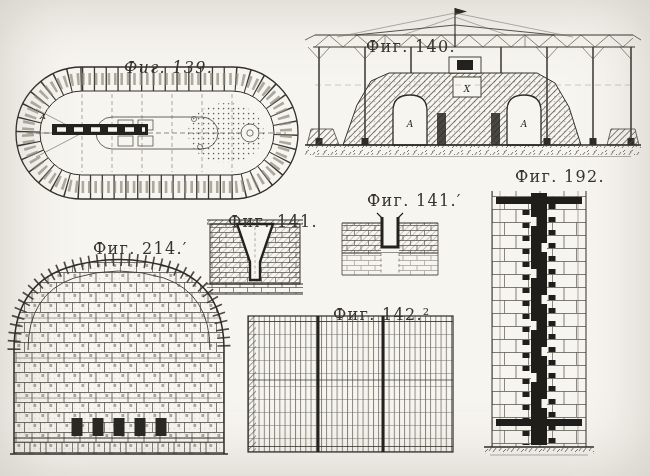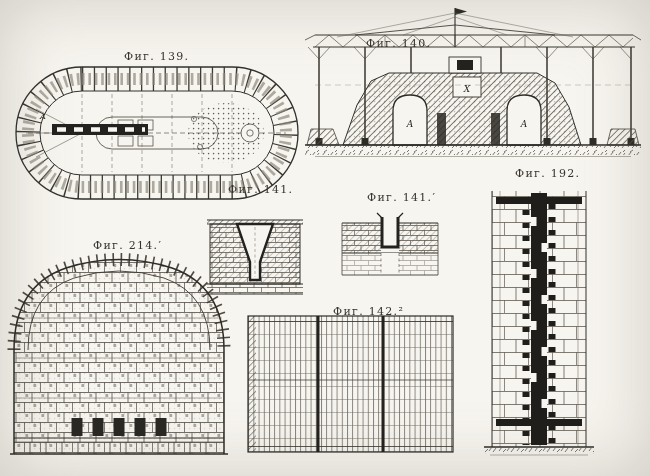--- a/index.html
+++ b/index.html
@@ -10,7 +10,7 @@
   }
   .fig{position:absolute;}
   .fig-label{
-    position:absolute;z-index:3;font-size:11px;letter-spacing:1.3px;
+    position:absolute;z-index:3;font-size:16px;letter-spacing:1.3px;
     color:#36332c;white-space:nowrap;
   }
   svg{display:block;overflow:visible;}

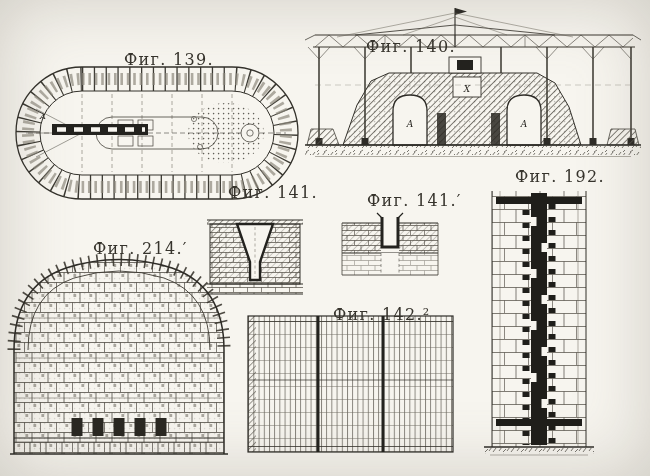--- a/index.html
+++ b/index.html
@@ -266,7 +266,7 @@
     </svg>
   </div>
 
-  <div class="fig-label" style="left:124px;top:50px;">Фиг. 139.</div>
+  <div class="fig-label" style="left:124px;top:58px;font-style:italic;">Фиг. 139.</div>
   <div class="fig-label" style="left:366px;top:37px;">Фиг. 140.</div>
   <div class="fig-label" style="left:228px;top:183px;">Фиг. 141.</div>
   <div class="fig-label" style="left:367px;top:191px;">Фиг. 141.′</div>

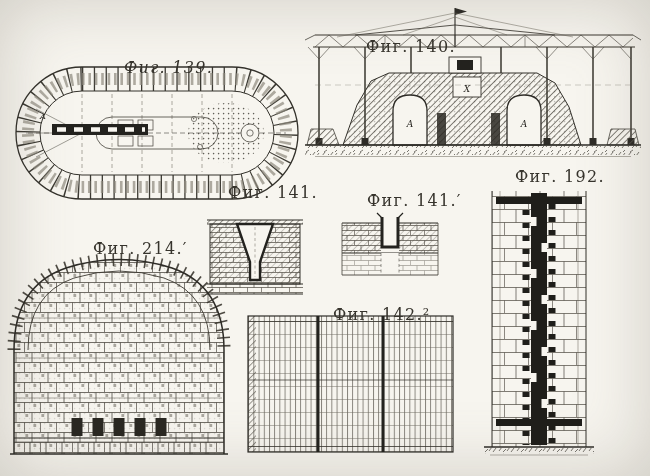--- a/index.html
+++ b/index.html
@@ -268,7 +268,7 @@
 
   <div class="fig-label" style="left:124px;top:58px;font-style:italic;">Фиг. 139.</div>
   <div class="fig-label" style="left:366px;top:37px;">Фиг. 140.</div>
-  <div class="fig-label" style="left:228px;top:183px;">Фиг. 141.</div>
+  <div class="fig-label" style="left:228px;top:212px;">Фиг. 141.</div>
   <div class="fig-label" style="left:367px;top:191px;">Фиг. 141.′</div>
   <div class="fig-label" style="left:515px;top:167px;">Фиг. 192.</div>
   <div class="fig-label" style="left:93px;top:239px;">Фиг. 214.′</div>

